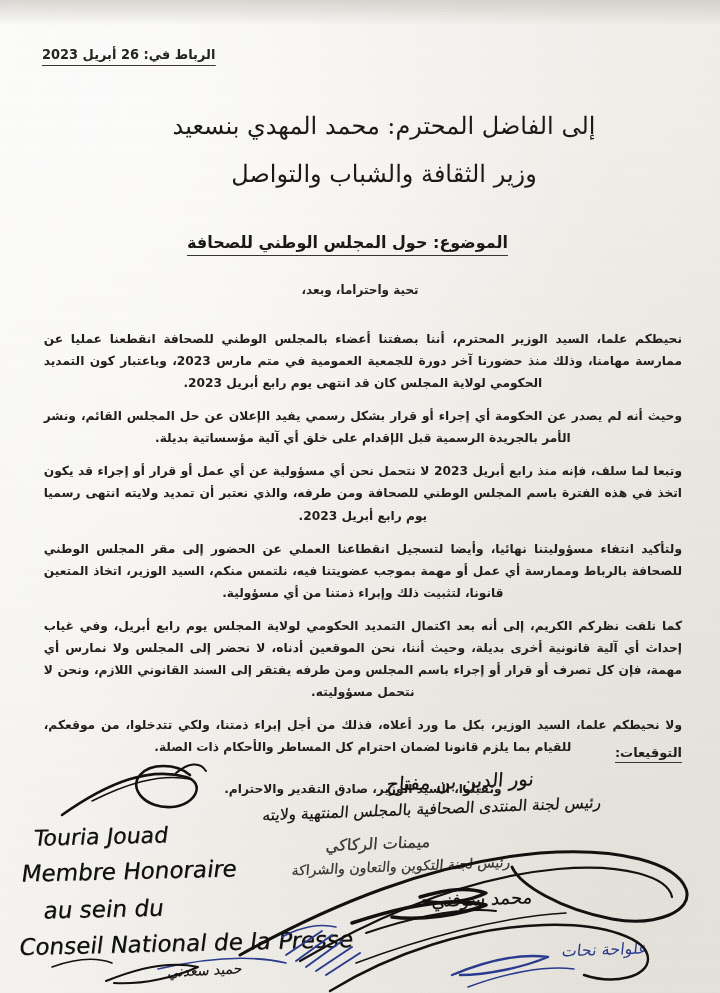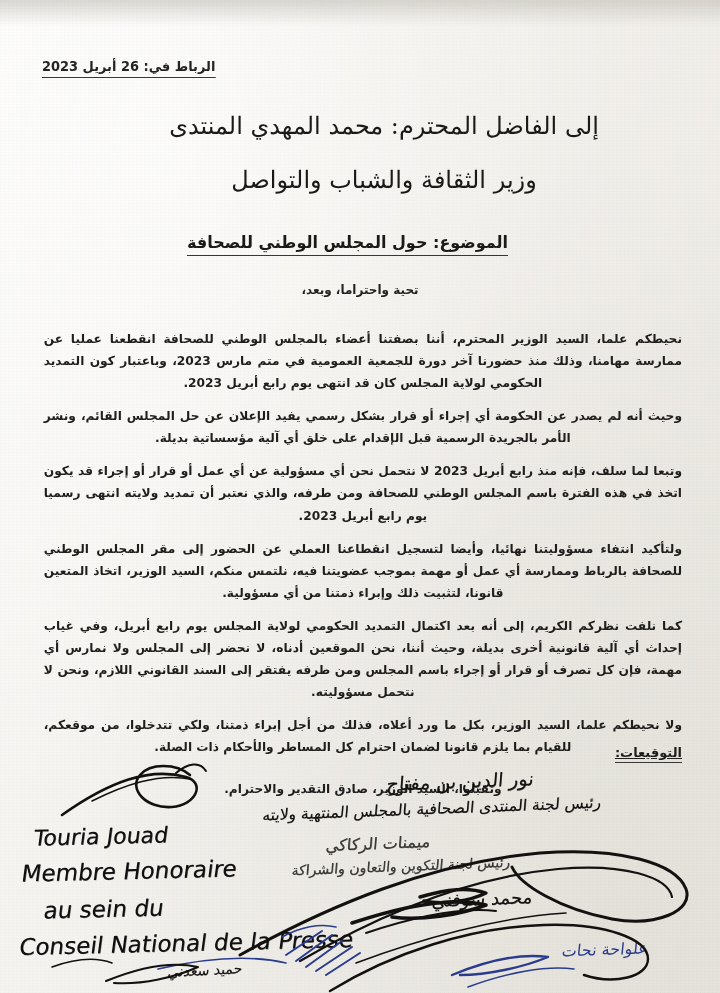--- a/index.html
+++ b/index.html
@@ -46,7 +46,6 @@
     top: 44px;
     left: 42px;
     text-align: right;
-    margin-top: 12px;
   }
   .dateline {
     display: inline-block;

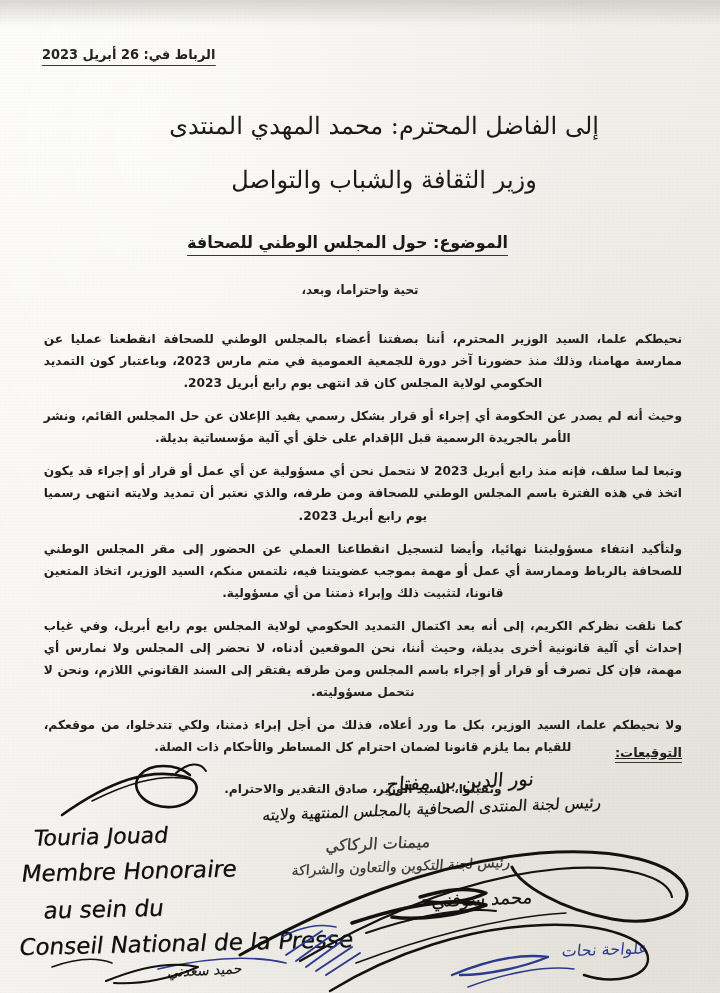--- a/index.html
+++ b/index.html
@@ -208,7 +208,7 @@
   </div>
 
   <div class="addressee">
-    <span>إلى الفاضل المحترم: محمد المهدي المنتدى</span>
+    <span>إلى الفاضل المحترم: محمد المهدي بنسعيد</span>
     <span class="line2">وزير الثقافة والشباب والتواصل</span>
   </div>
 

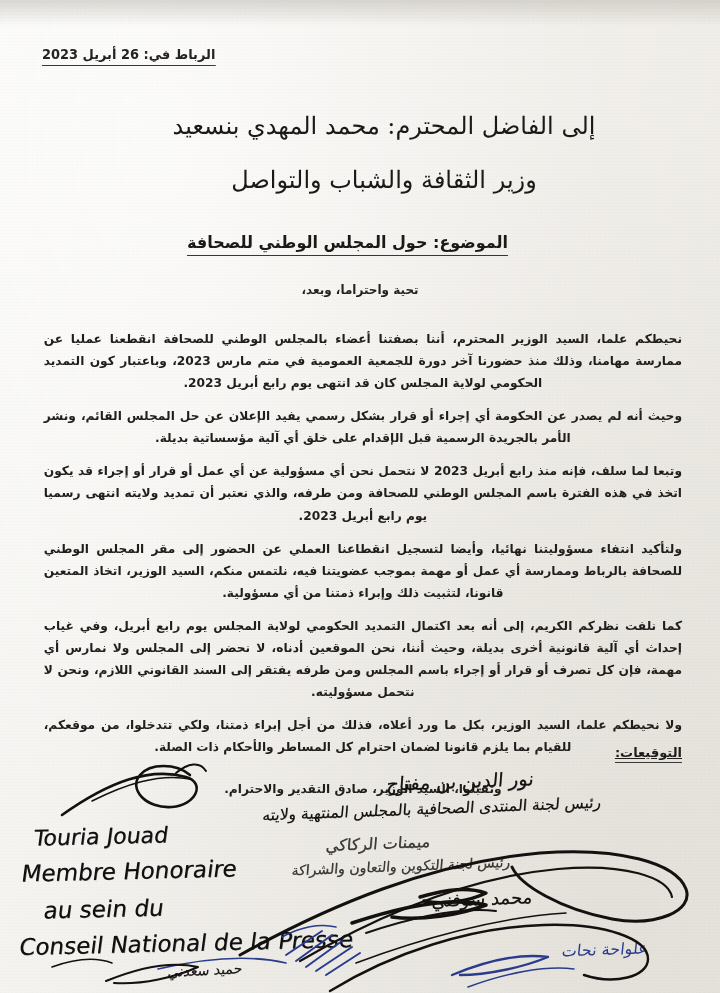--- a/index.html
+++ b/index.html
@@ -75,7 +75,7 @@
   }
   .addressee .line2 {
     display: block;
-    margin-top: 18px;
+    margin-top: 12px;
   }
 
   

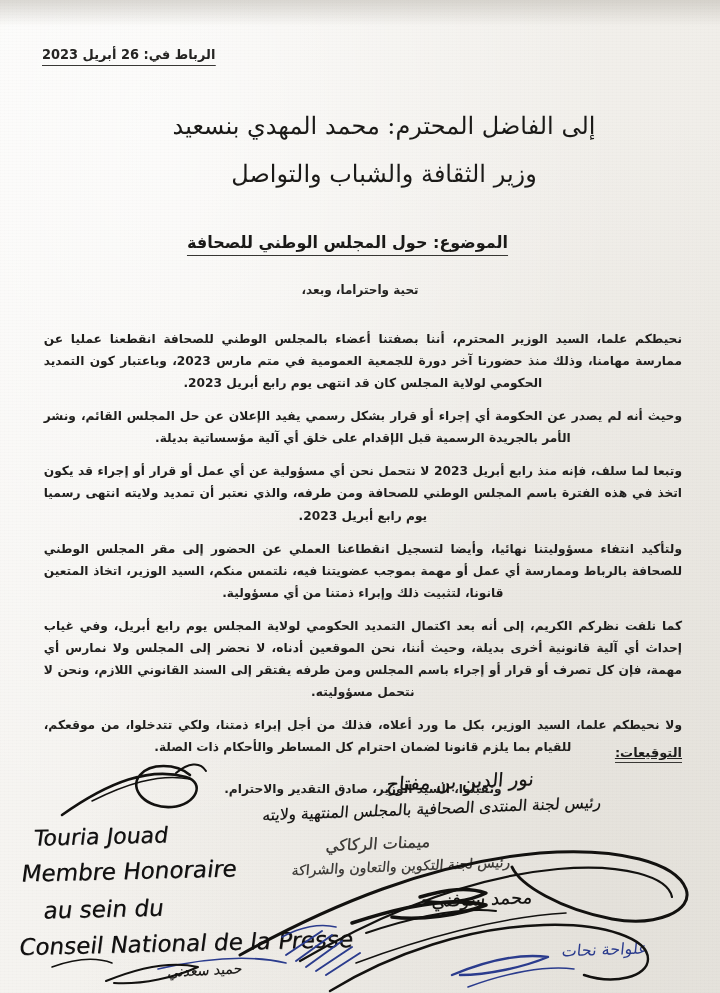--- a/index.html
+++ b/index.html
@@ -150,7 +150,6 @@
     color: #1f1e1c;
     padding-bottom: 2px;
     border-bottom: 1.4px solid #393835;
-    text-decoration: underline;
   }
 
   

